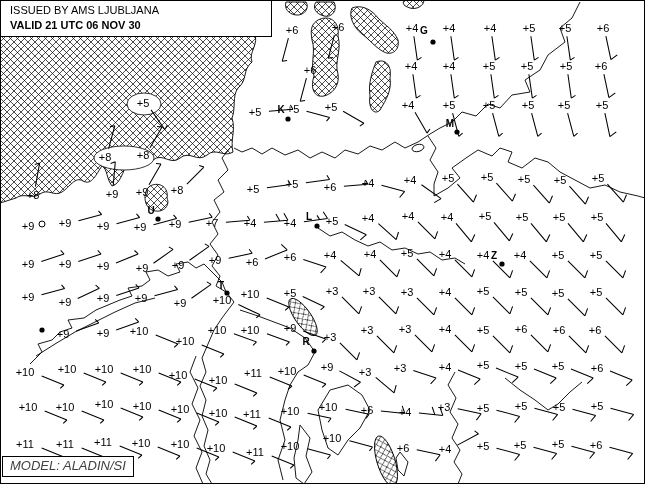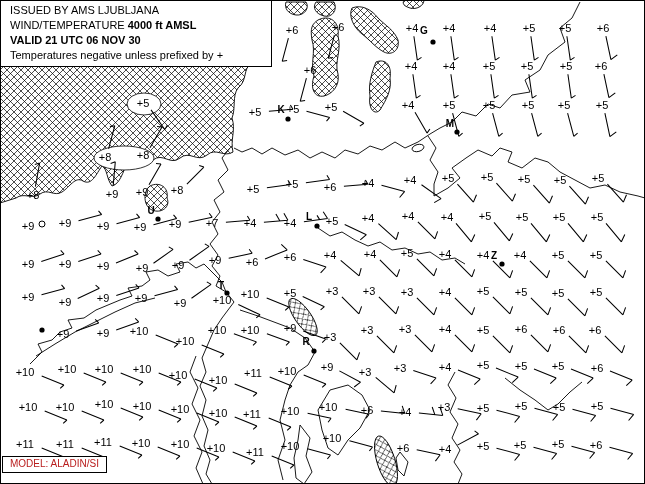--- a/index.html
+++ b/index.html
@@ -728,7 +728,6 @@
 
   <div class="hdr-box">
     <div>ISSUED BY AMS LJUBLJANA</div>
-    <div><span>WIND/TEMPERATURE </span><b>4000 ft AMSL</b></div>
     <div><b>VALID 21 UTC 06 NOV 30</b></div>
     <div>Temperatures negative unless prefixed by +</div>
   </div>

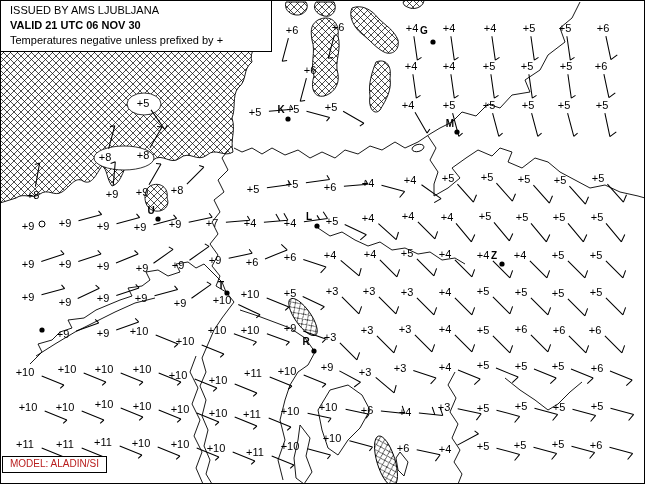--- a/index.html
+++ b/index.html
@@ -729,7 +729,6 @@
   <div class="hdr-box">
     <div>ISSUED BY AMS LJUBLJANA</div>
     <div><b>VALID 21 UTC 06 NOV 30</b></div>
-    <div>Temperatures negative unless prefixed by +</div>
   </div>
 
   <div class="model-box">MODEL: ALADIN/SI</div>

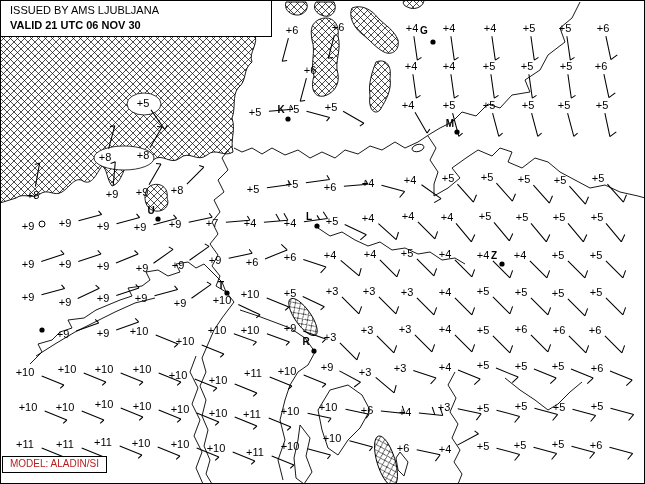--- a/index.html
+++ b/index.html
@@ -12,7 +12,7 @@
            font-size:11px;line-height:15.1px;white-space:nowrap;overflow:hidden;color:#000;}
   .hdr-box b{font-weight:bold;}
   .model-box{position:absolute;left:2px;top:456px;background:#fff;border:1px solid #000;
-             padding:1px 7px 3px 7px;font-size:10px;color:#b91c1c;}
+             padding:1px 7px 3px 7px;font-size:13px;color:#404040;font-style:italic;}
   .tlabel{font:11px "Liberation Sans",sans-serif;fill:#000;}
   .city{font:bold 10px "Liberation Sans",sans-serif;fill:#000;}
 </style>

